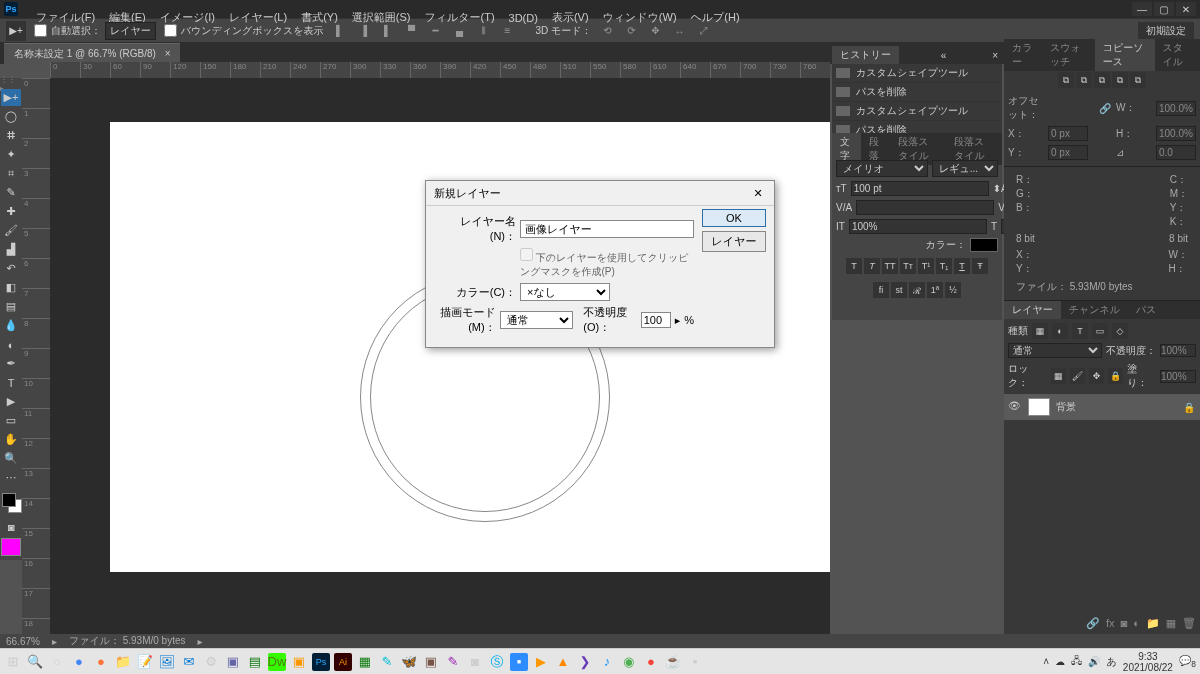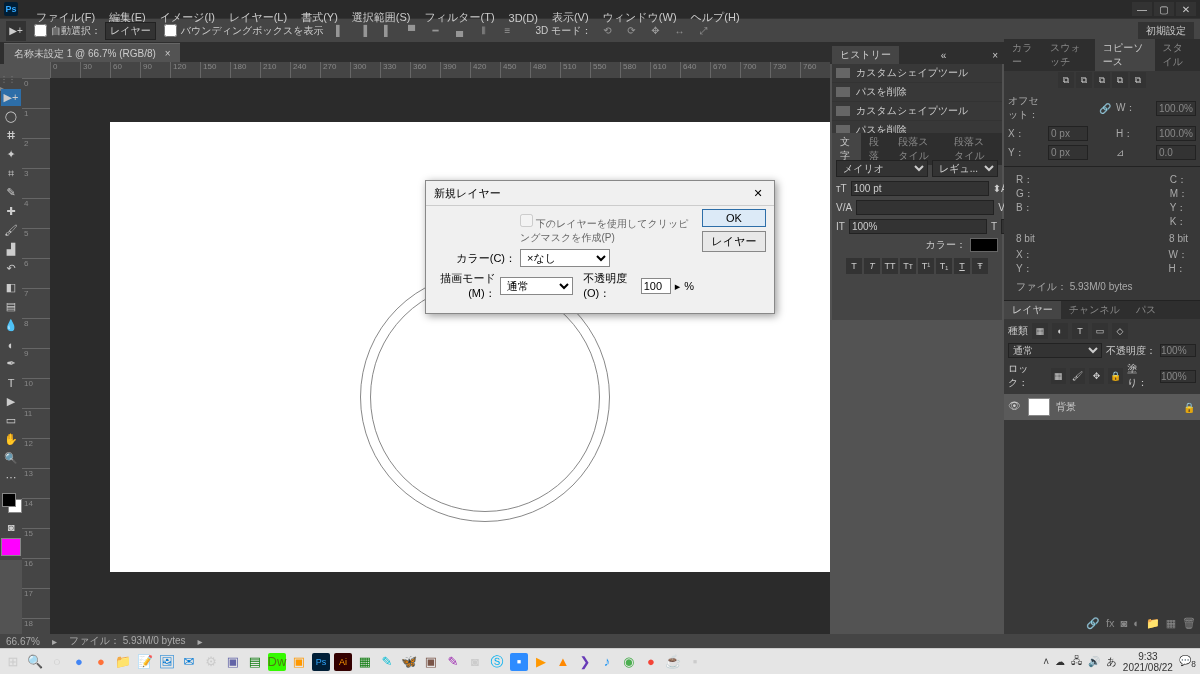--- a/index.html
+++ b/index.html
@@ -460,6 +460,10 @@
       <span class="dialog-close">✕</span>
     </div>
     <div class="dialog-body dlg-body-right-pad">
+      <div class="dlg-row">
+        <span class="dlg-label">レイヤー名(N)：</span>
+        <input class="dlg-input" value="画像レイヤー" style="">
+      </div>
       <div class="dlg-hint">
         <input type="checkbox" disabled="" style="">
         <span>下のレイヤーを使用してクリッピングマスクを作成(P)</span>

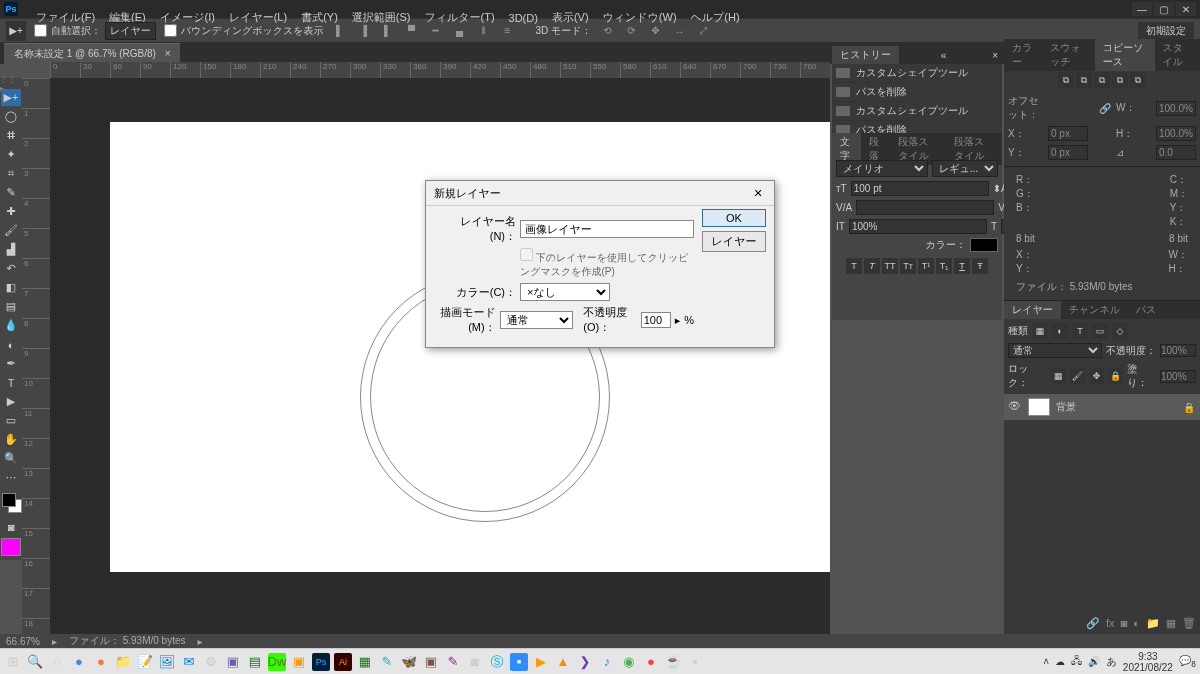--- a/index.html
+++ b/index.html
@@ -349,6 +349,13 @@
         <u>T</u>
       </div>
     <div class="char-icon">Ŧ</div>
+  </div>
+  <div class="char-icons">
+    <div class="char-icon">fi</div>
+    <div class="char-icon">st</div>
+    <div class="char-icon">ℛ</div>
+    <div class="char-icon">1ª</div>
+    <div class="char-icon">½</div>
   </div>
 </div>
 

